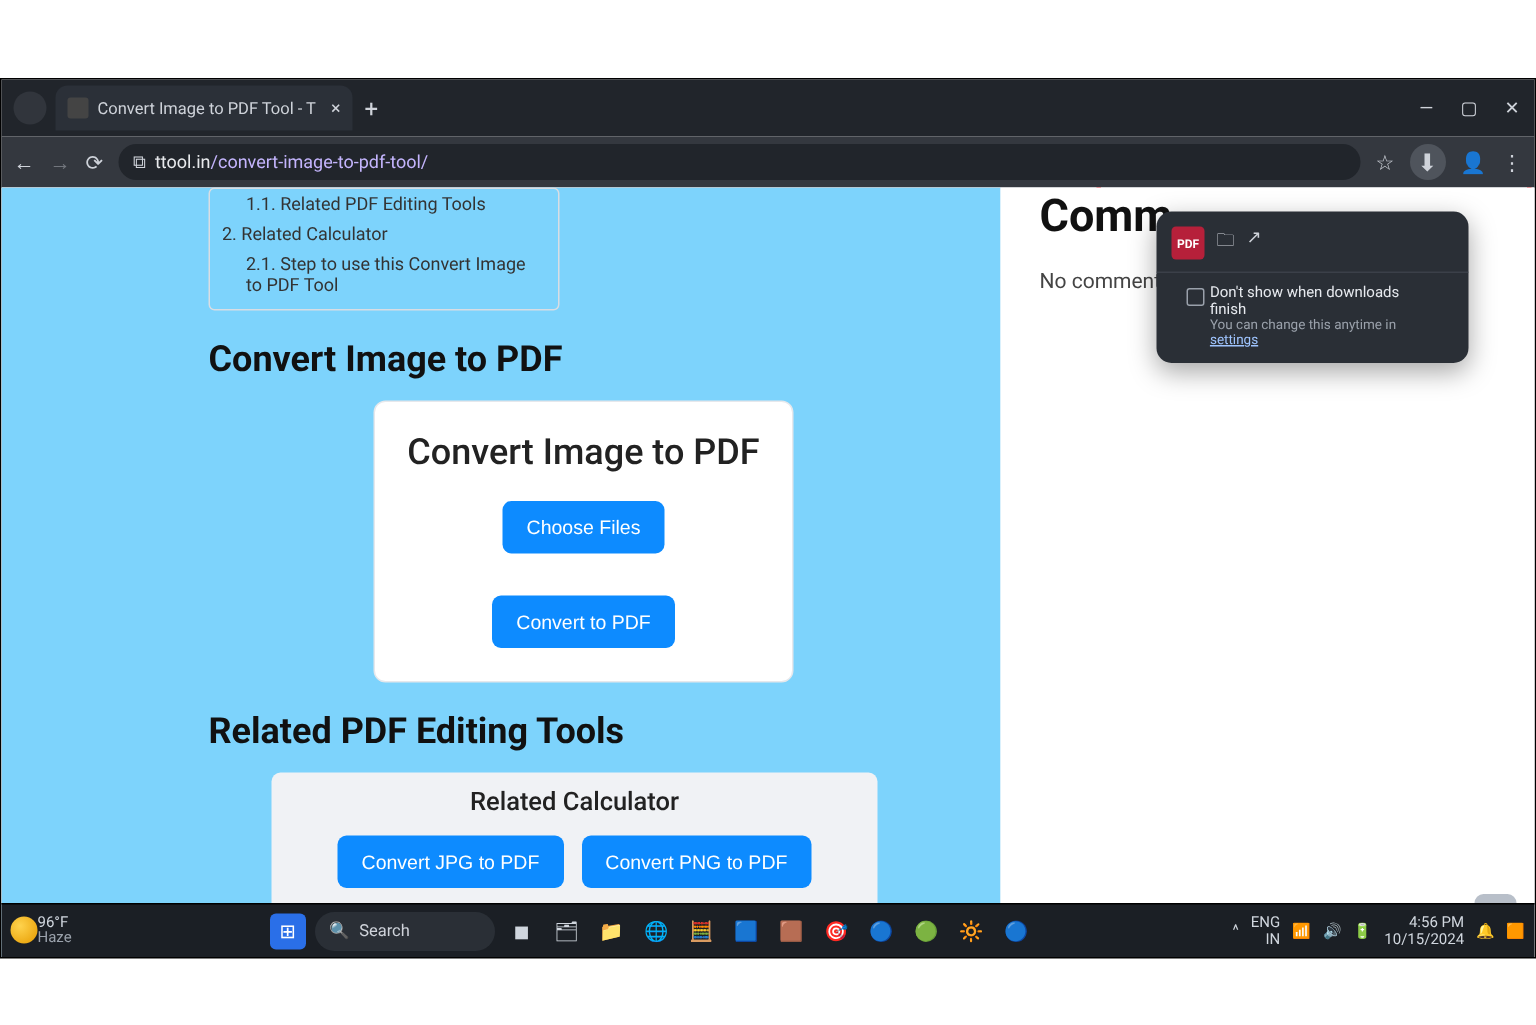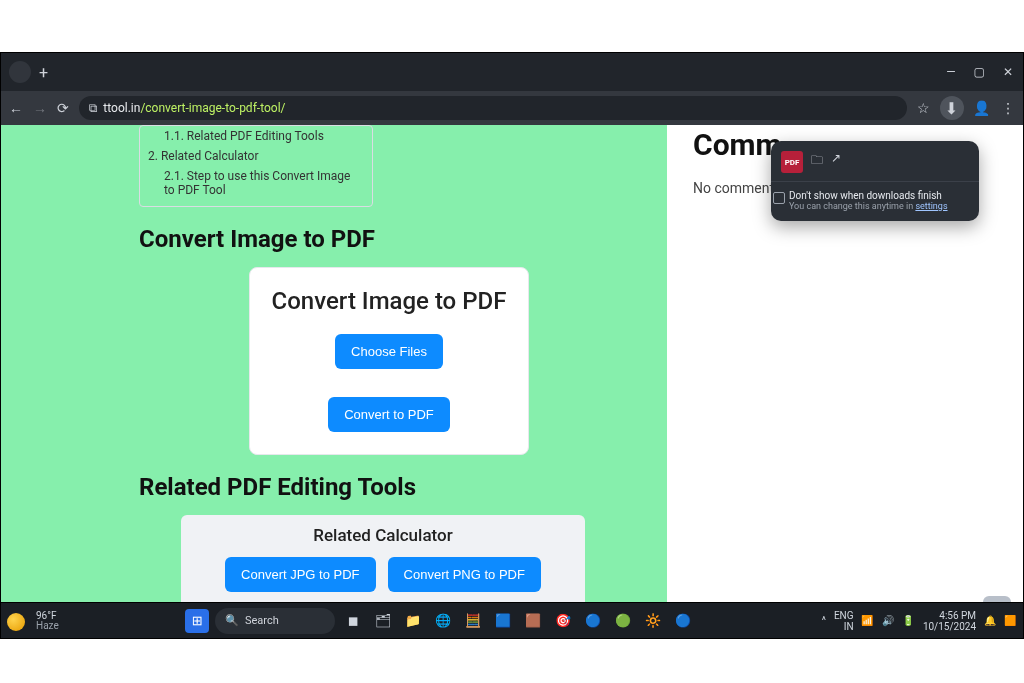--- a/index.html
+++ b/index.html
@@ -69,6 +69,11 @@
 
     <div class="titlebar">
       <div class="tbround"></div>
+      <div class="tab">
+        <span class="favicon"></span>
+        <span>Convert Image to PDF Tool - T</span>
+        <span class="tabx">×</span>
+      </div>
       <span class="plus">+</span>
       <div class="winctl">
         <span>—</span>

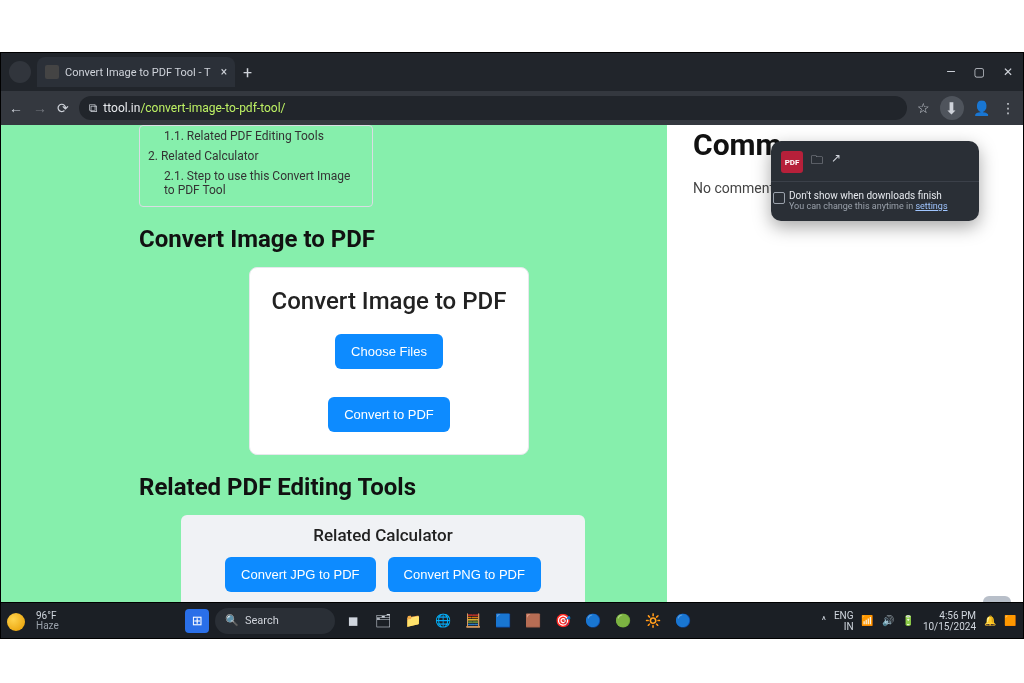--- a/index.html
+++ b/index.html
@@ -89,7 +89,7 @@
       <div class="url">
         <span style="margin-right:6px">⧉</span>
         <span class="host">ttool.in</span>
-          <span style="color:#bef264">/convert-image-to-pdf-tool/</span>
+          <span style="color:#c4b5fd">/convert-image-to-pdf-tool/</span>
       </div>
       <div class="ricons">
         <span class="ricon">☆</span>

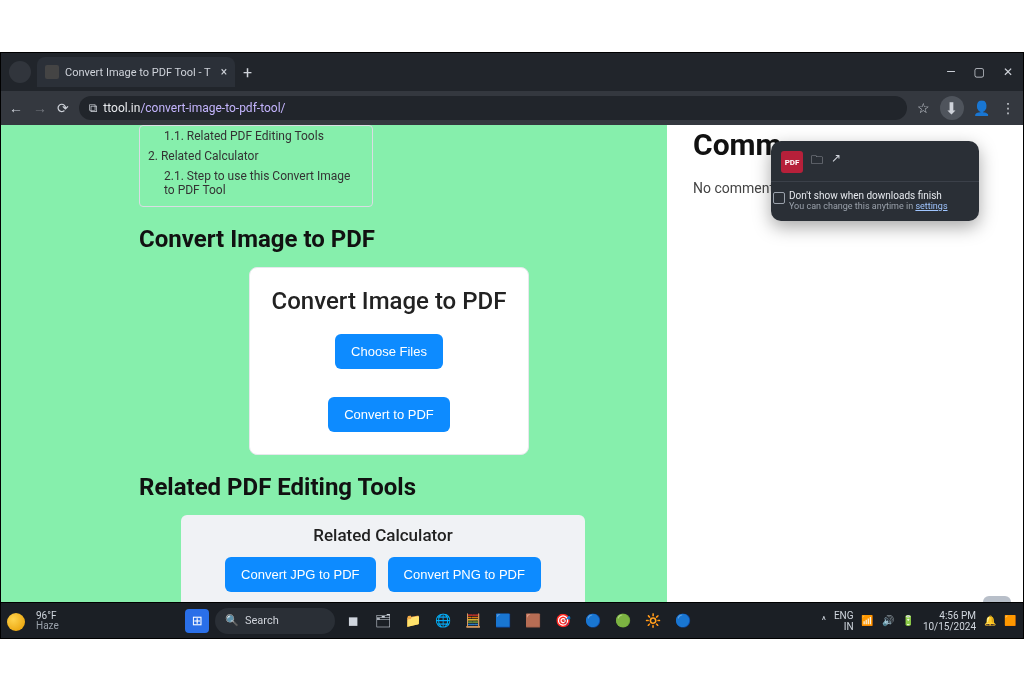--- a/index.html
+++ b/index.html
@@ -22,7 +22,7 @@
 .ricon{font-size:14px;color:#cfd3da}
 .dlring{width:24px;height:24px;border-radius:50%;background:#4f545c;display:flex;align-items:center;justify-content:center;color:#cfd3da}
 .viewport{position:absolute;left:0;right:0;top:72px;bottom:0;background:#f0f2f5;overflow:hidden}
-.page{position:absolute;left:0;width:666px;top:0;bottom:0;background:#86efac}
+.page{position:absolute;left:0;width:666px;top:0;bottom:0;background:#7dd3fc}
 .sidebar{position:absolute;left:666px;right:0;top:0;bottom:0;background:#fff}
 .sidebar h2{font-size:30px;font-weight:700;margin:2px 0 0 26px;color:#111}
 .sidebar .nc{font-size:14px;color:#444;margin:18px 0 0 26px}

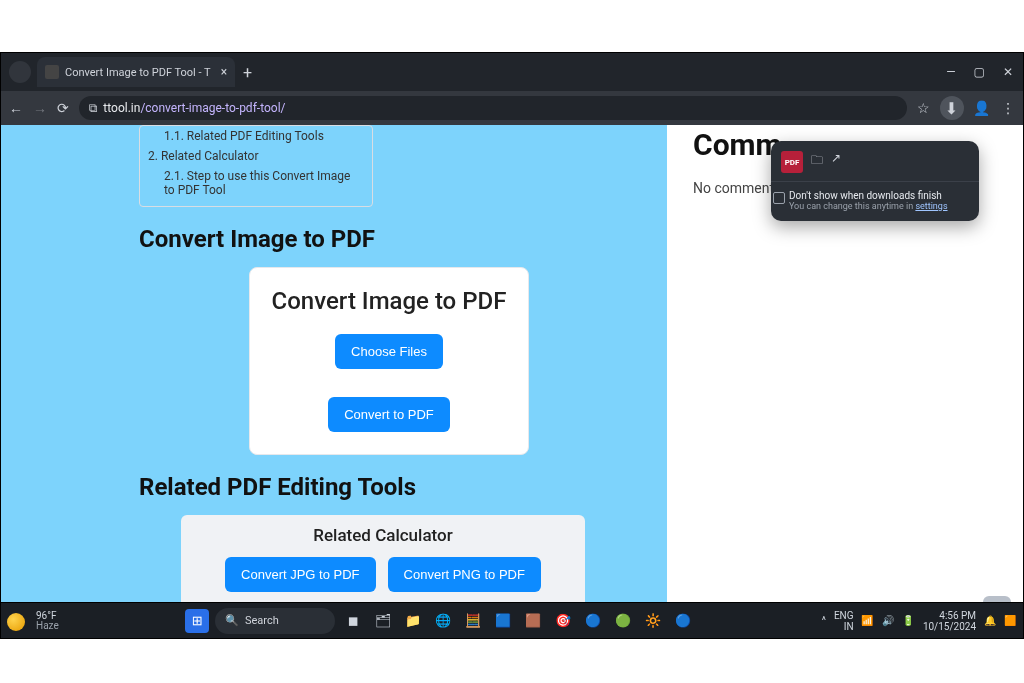--- a/index.html
+++ b/index.html
@@ -45,7 +45,7 @@
 .dl .meta .nm{font-size:11px;color:#e9ecef}
 .dl .meta .sub{font-size:10px;color:#9aa1ab}
 .dl .act{display:flex;gap:8px;font-size:12px;color:#cfd3da}
-.dl .opt{display:flex;gap:4px;padding:8px 2px 10px;border-top:1px solid #3b4049}
+.dl .opt{display:flex;gap:4px;padding:8px 20px 10px;border-top:1px solid #3b4049}
 .chk{width:12px;height:12px;border:1px solid #9aa1ab;border-radius:2px;margin-top:2px}
 .dl .opt .txt .l1{font-size:10px;color:#e6e9ee}
 .dl .opt .txt .l2{font-size:9px;color:#9aa1ab}

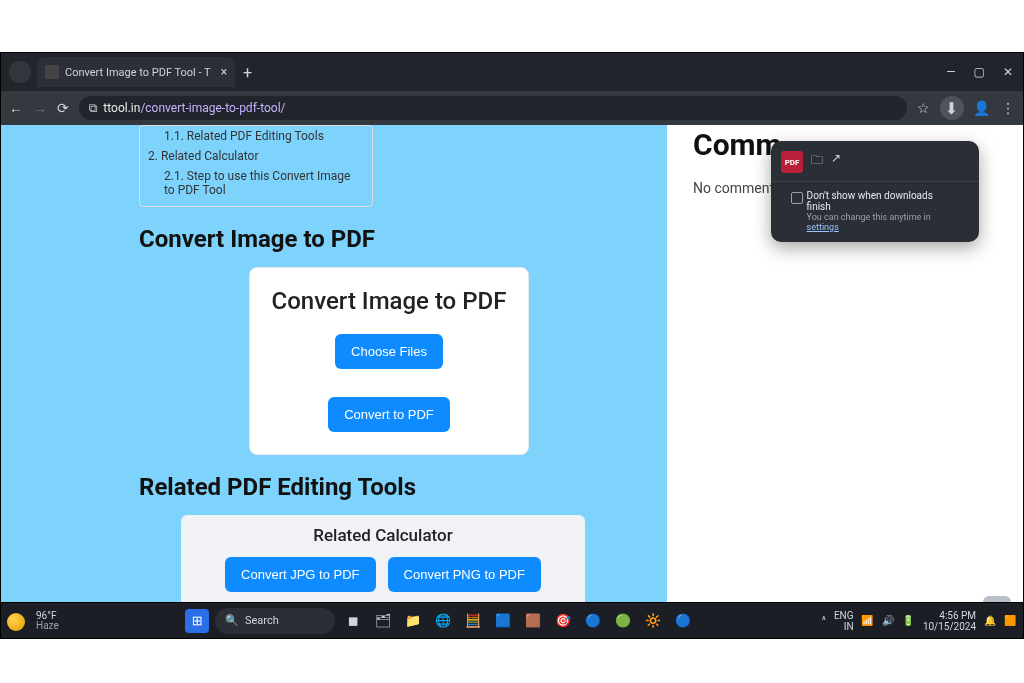--- a/index.html
+++ b/index.html
@@ -52,7 +52,7 @@
 .dl a{color:#9fc5ff;}
 .scrolltop{position:absolute;right:12px;bottom:14px;width:28px;height:28px;border-radius:6px;background:#b8bfc9;color:#333;display:flex;align-items:center;justify-content:center;font-size:14px}
 .taskbar{position:absolute;left:0;right:0;bottom:0;height:36px;background:#1b1f25;display:flex;align-items:center;color:#d0d6de;padding:0 6px;border-top:1px solid #000}
-.wx{display:flex;align-items:flex-end;gap:11px;font-size:10px;line-height:1}
+.wx{display:flex;align-items:flex-start;gap:0;font-size:10px;line-height:1}
 .wxic{width:18px;height:18px;border-radius:50%;background:radial-gradient(circle at 35% 35%,#ffd34d,#e69b00)}
 .tb-center{flex:1;display:flex;align-items:center;justify-content:center;gap:6px}
 .sbx{height:26px;border-radius:14px;background:#2a2f36;display:flex;align-items:center;padding:0 10px;color:#cfd3da;font-size:11px;gap:6px;min-width:120px}

